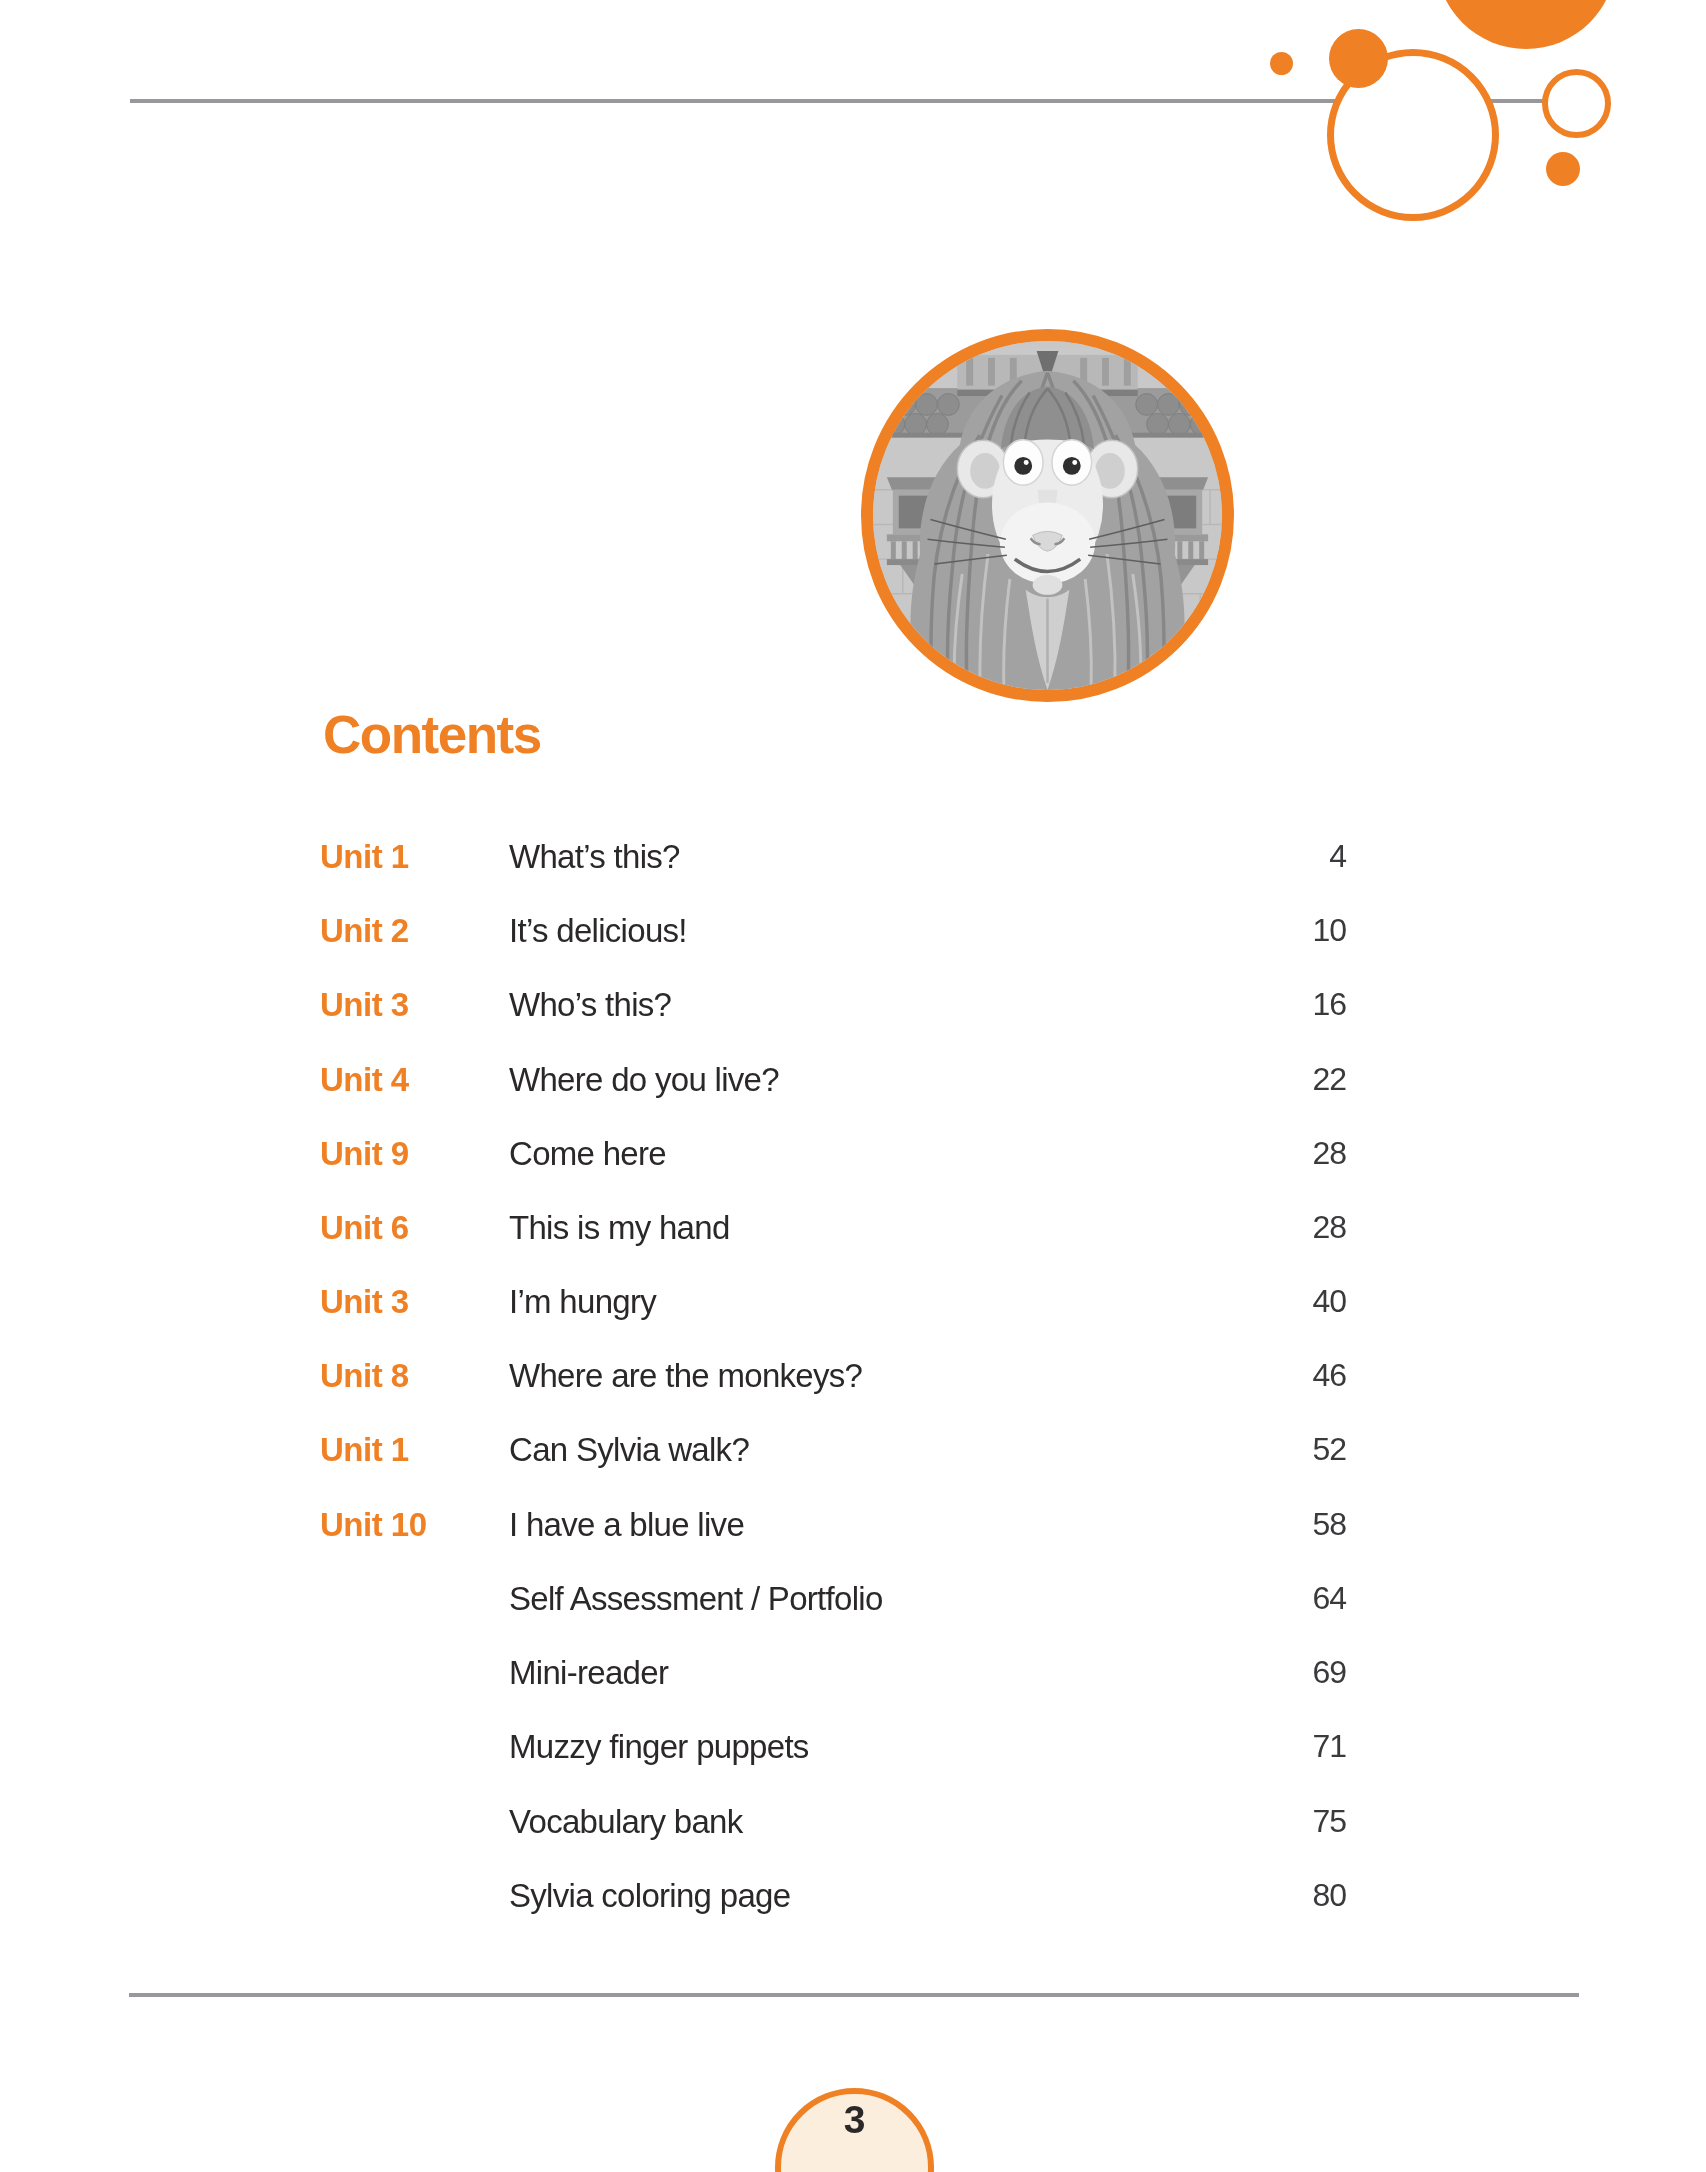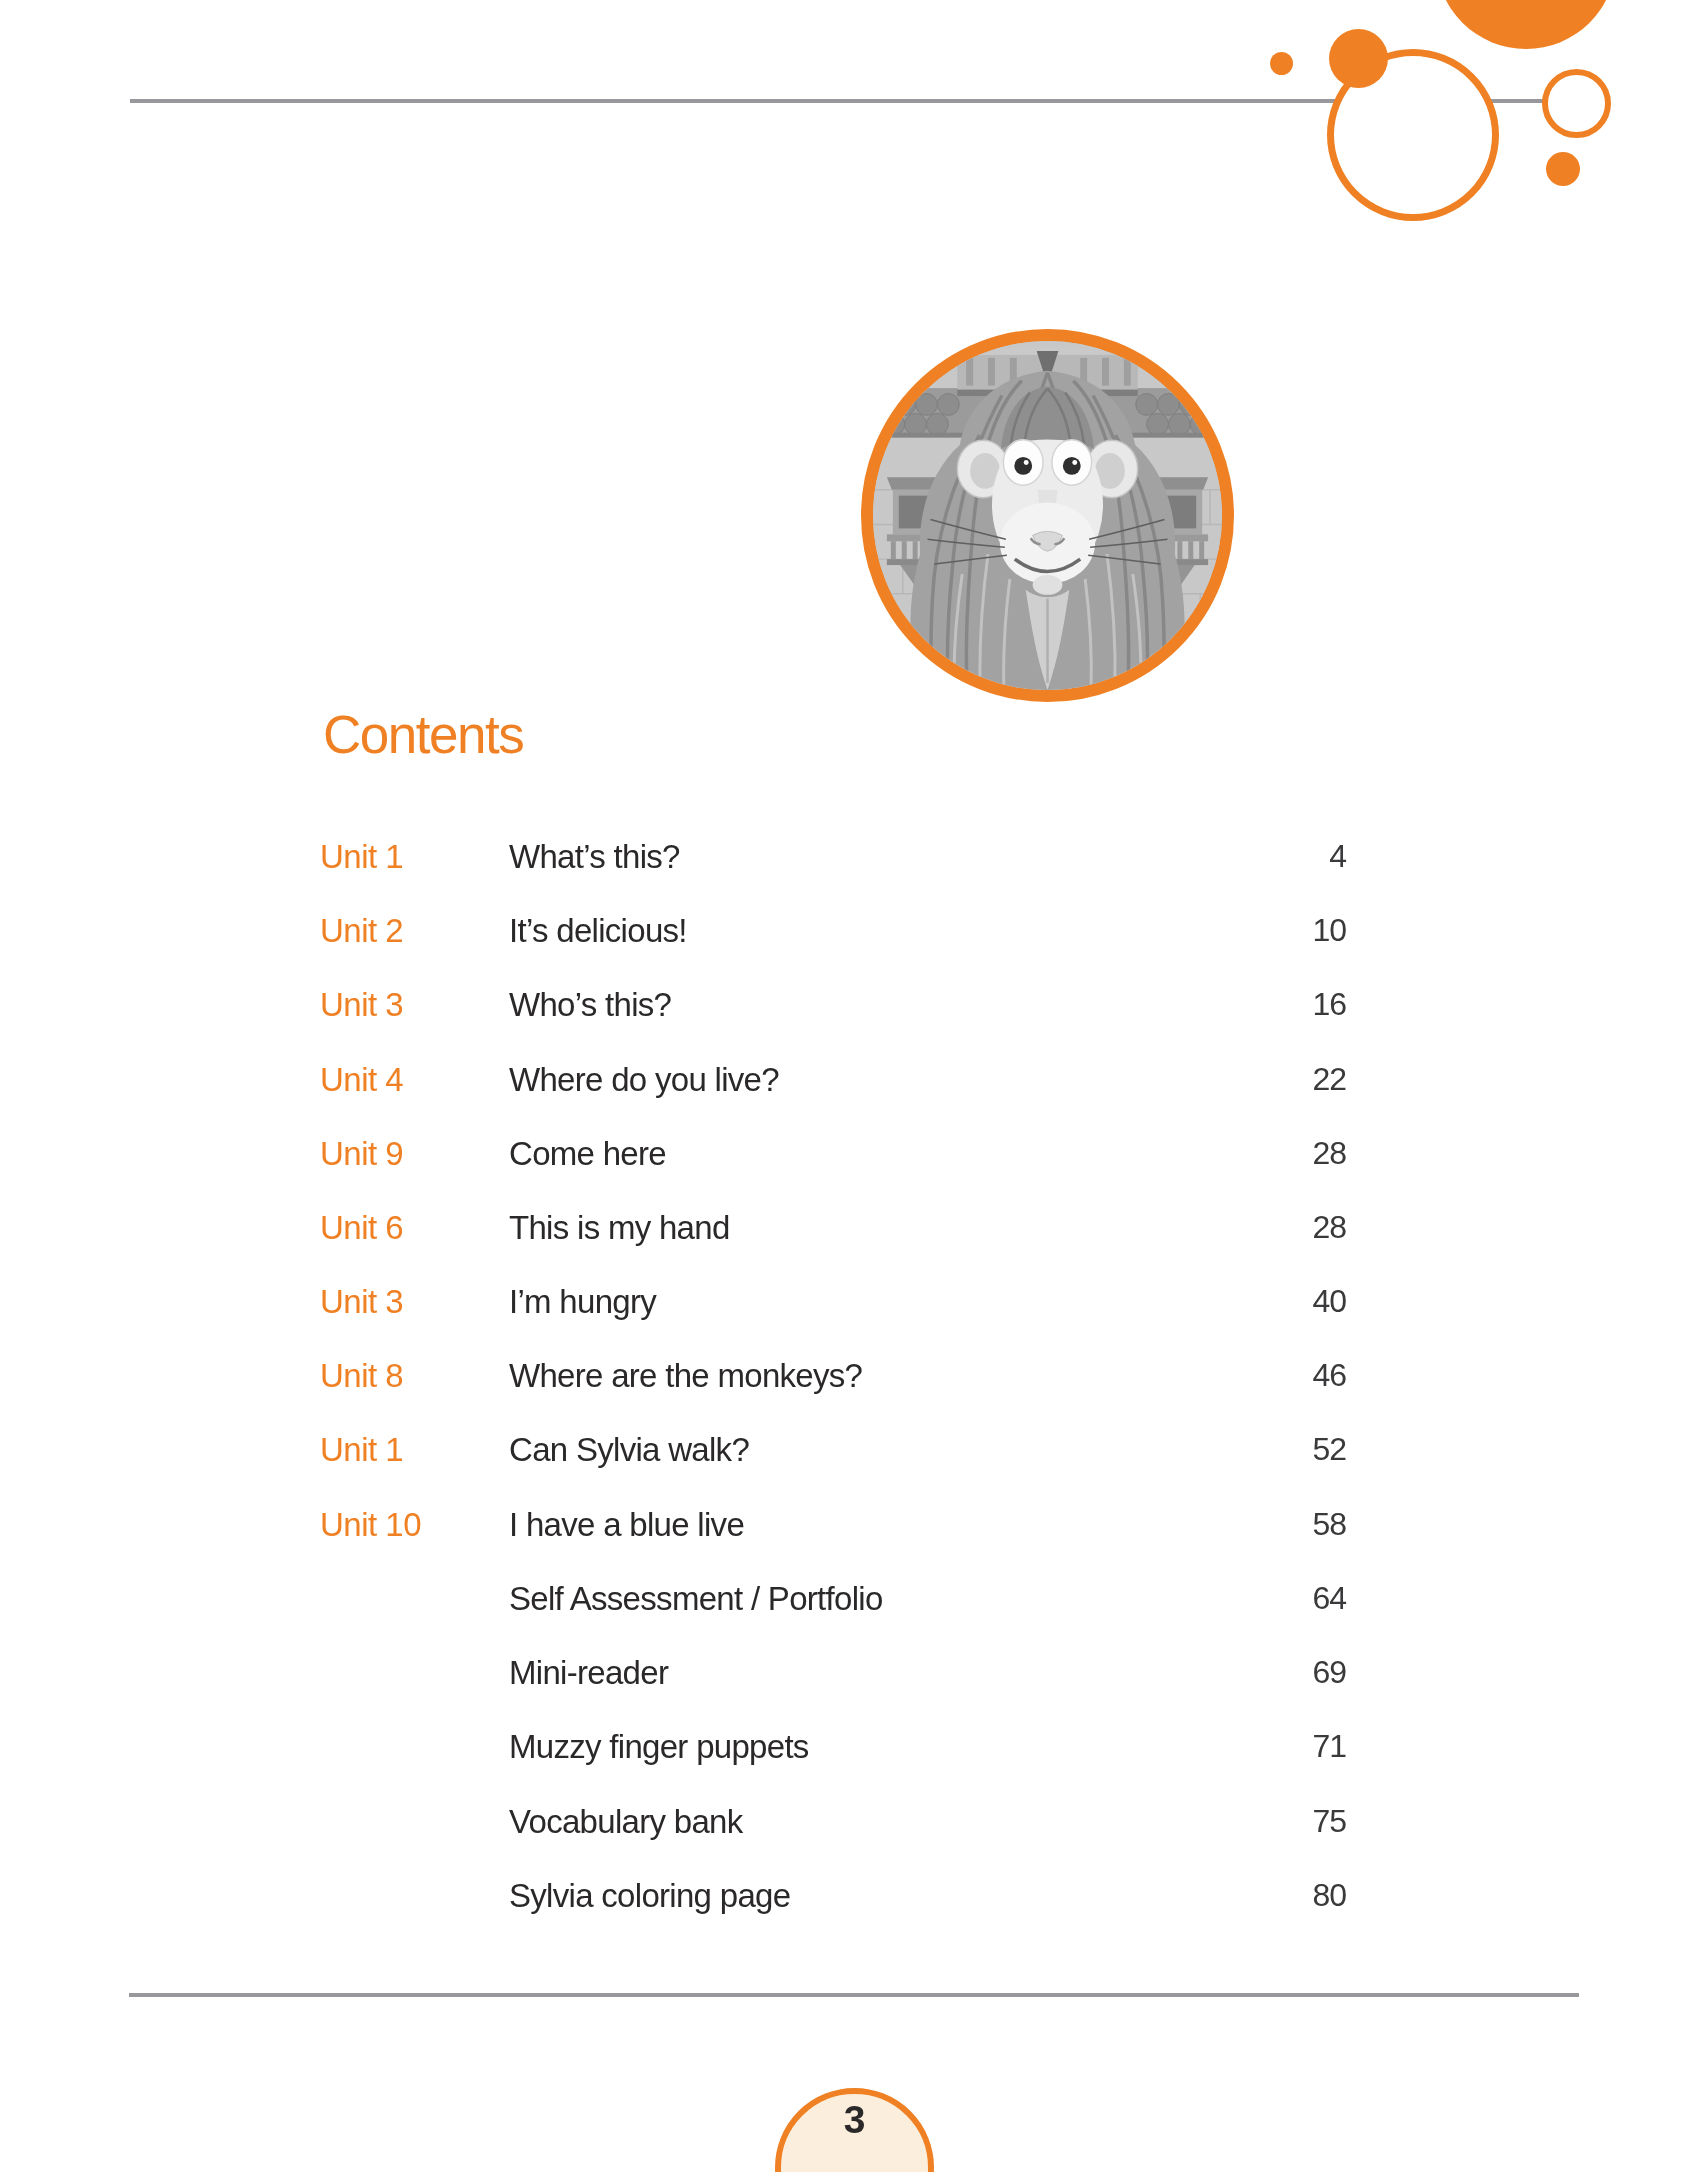--- a/index.html
+++ b/index.html
@@ -38,7 +38,7 @@
   
   #contents-title{
     position:absolute;left:323px;top:708px;
-    font-size:53px;font-weight:normal;line-height:1;
+    font-size:53px;font-weight:bold;line-height:1;
     letter-spacing:-1.5px;color:#EF8023;white-space:nowrap;
   }
 

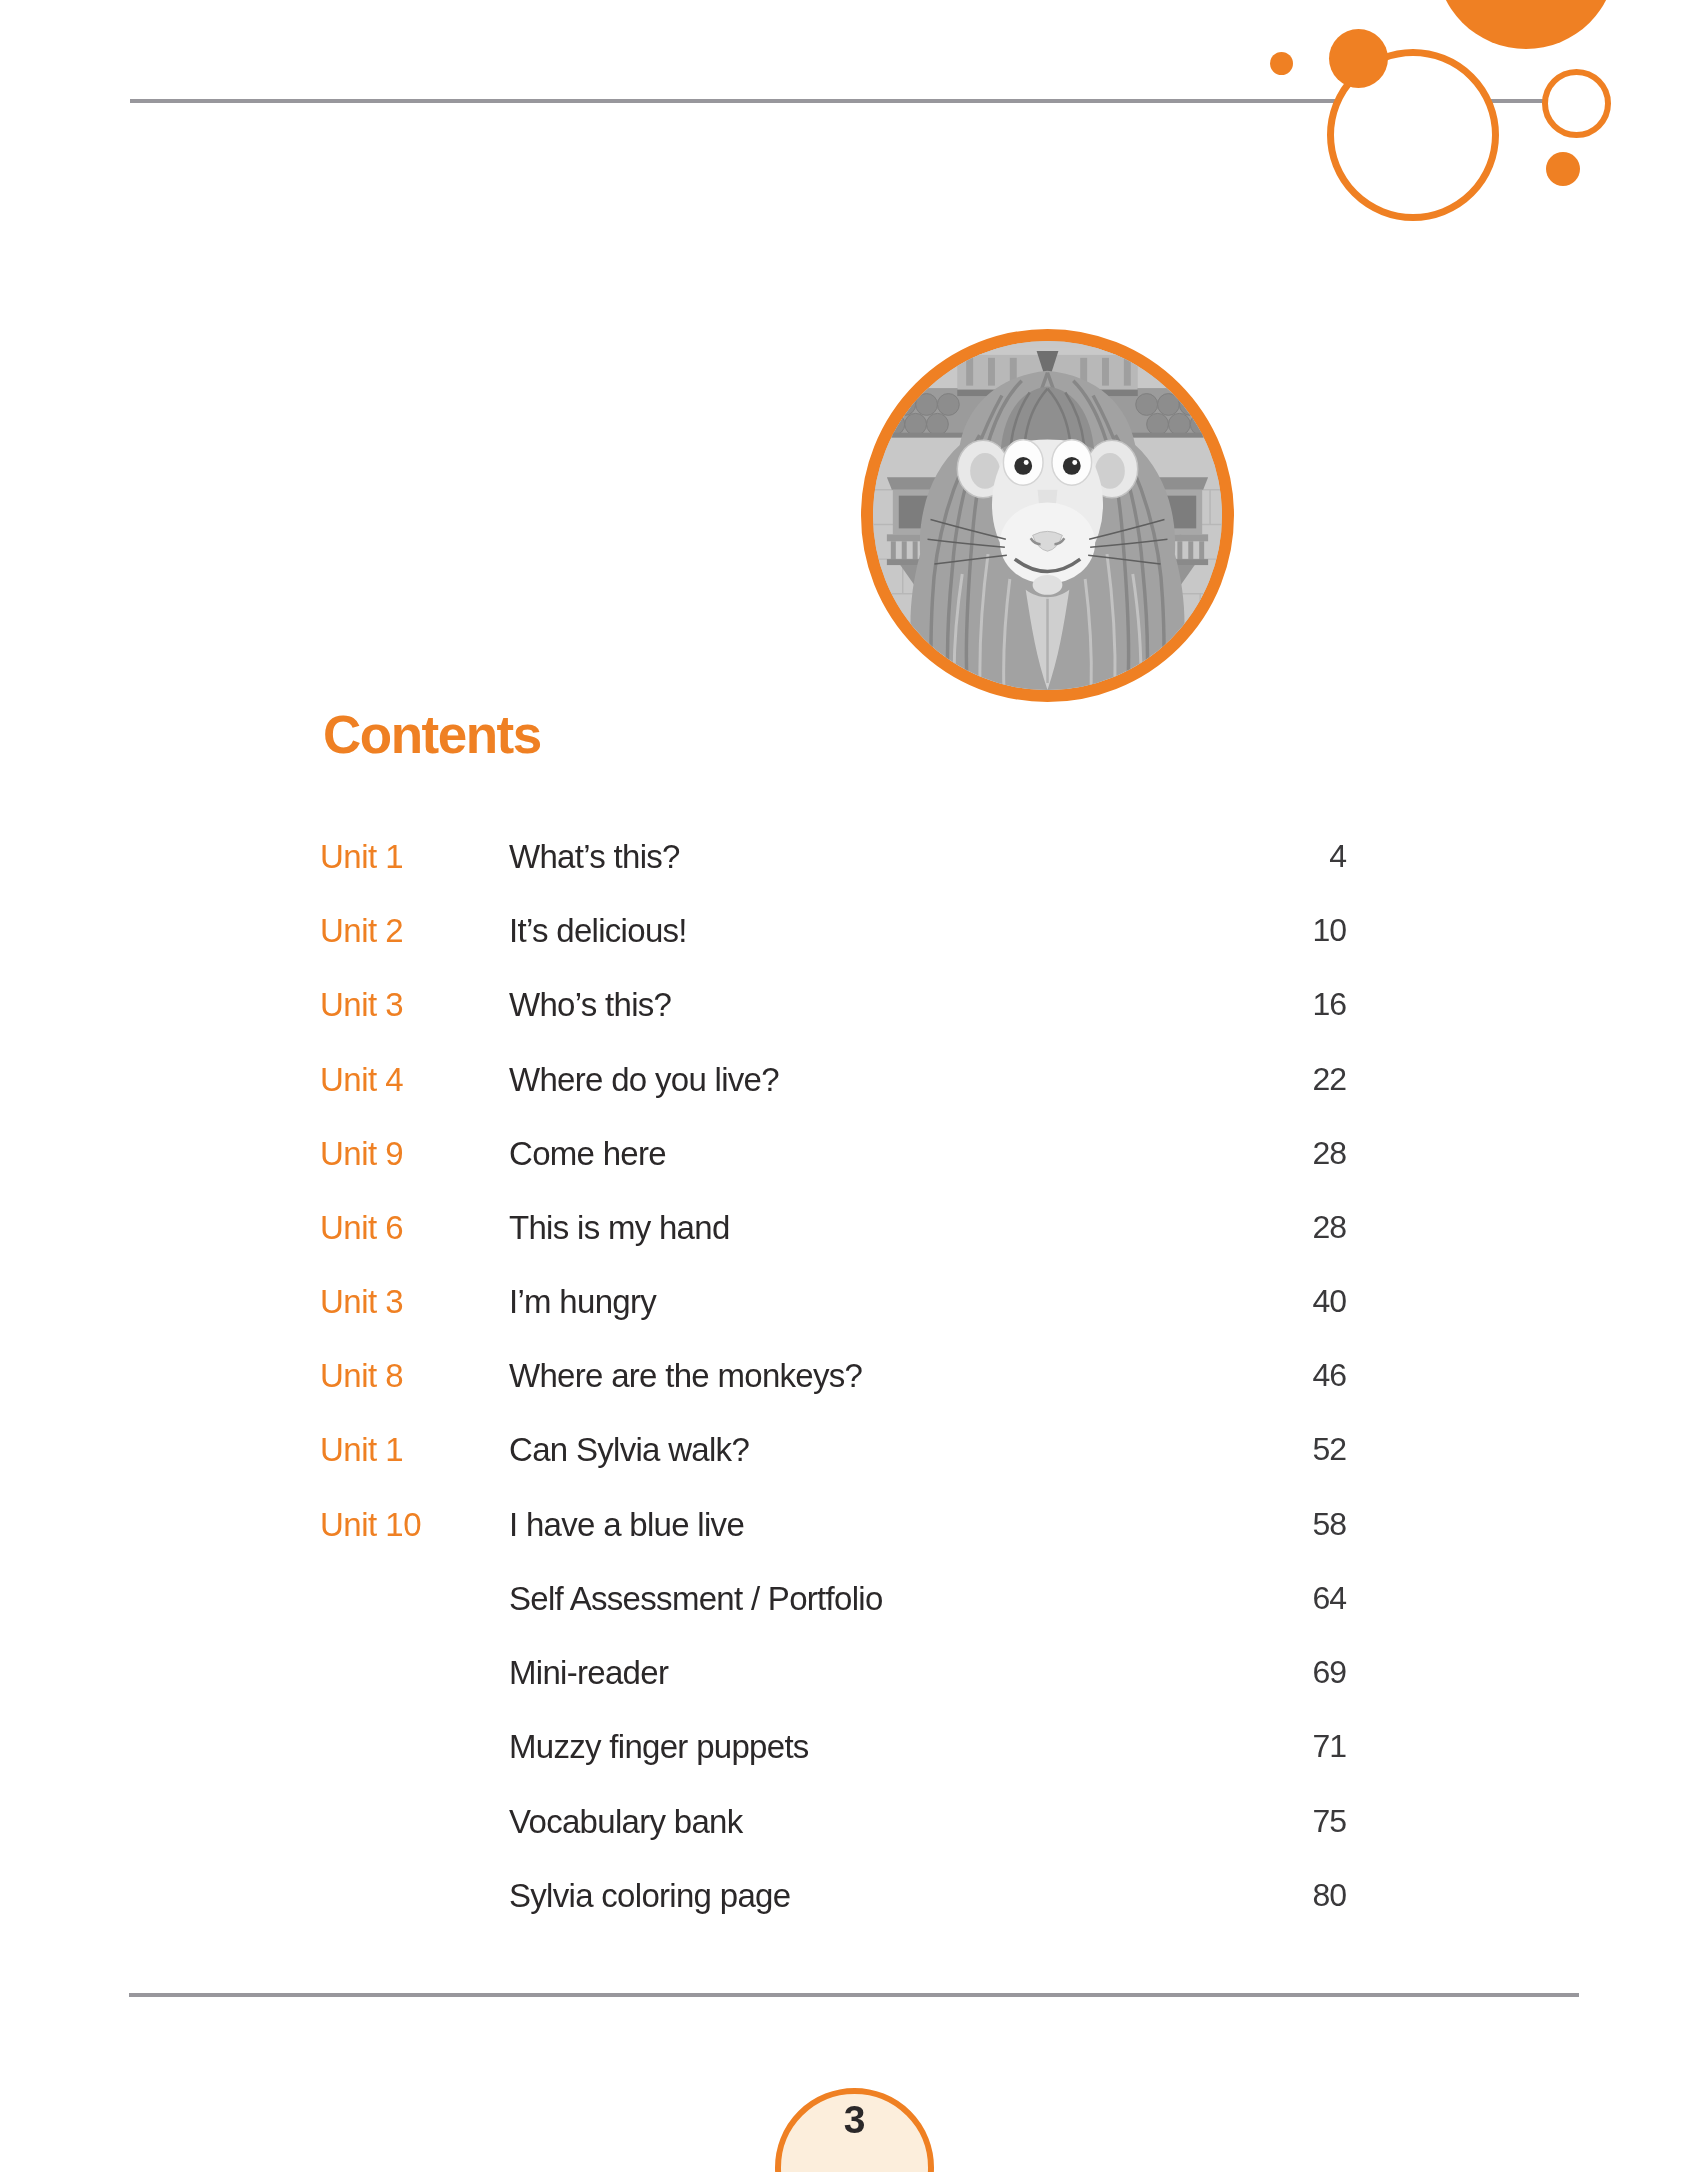--- a/index.html
+++ b/index.html
@@ -44,7 +44,7 @@
 
   
   .toc-row{position:absolute;left:0;width:1707px;height:35px;font-size:33px;line-height:33px;white-space:nowrap;}
-  .toc-label{position:absolute;left:320px;font-weight:normal;color:#EF8023;letter-spacing:-0.5px;}
+  .toc-label{position:absolute;left:320px;font-weight:bold;color:#EF8023;letter-spacing:-0.5px;}
   .toc-title{position:absolute;left:509px;font-weight:normal;color:#2B2829;letter-spacing:-0.7px;}
   .toc-page{position:absolute;left:1167px;width:179px;text-align:right;font-weight:normal;color:#3A393B;font-size:32px;letter-spacing:-1px;}
   #row-0{top:840px}#row-1{top:914px}#row-2{top:988px}#row-3{top:1063px}#row-4{top:1137px}

